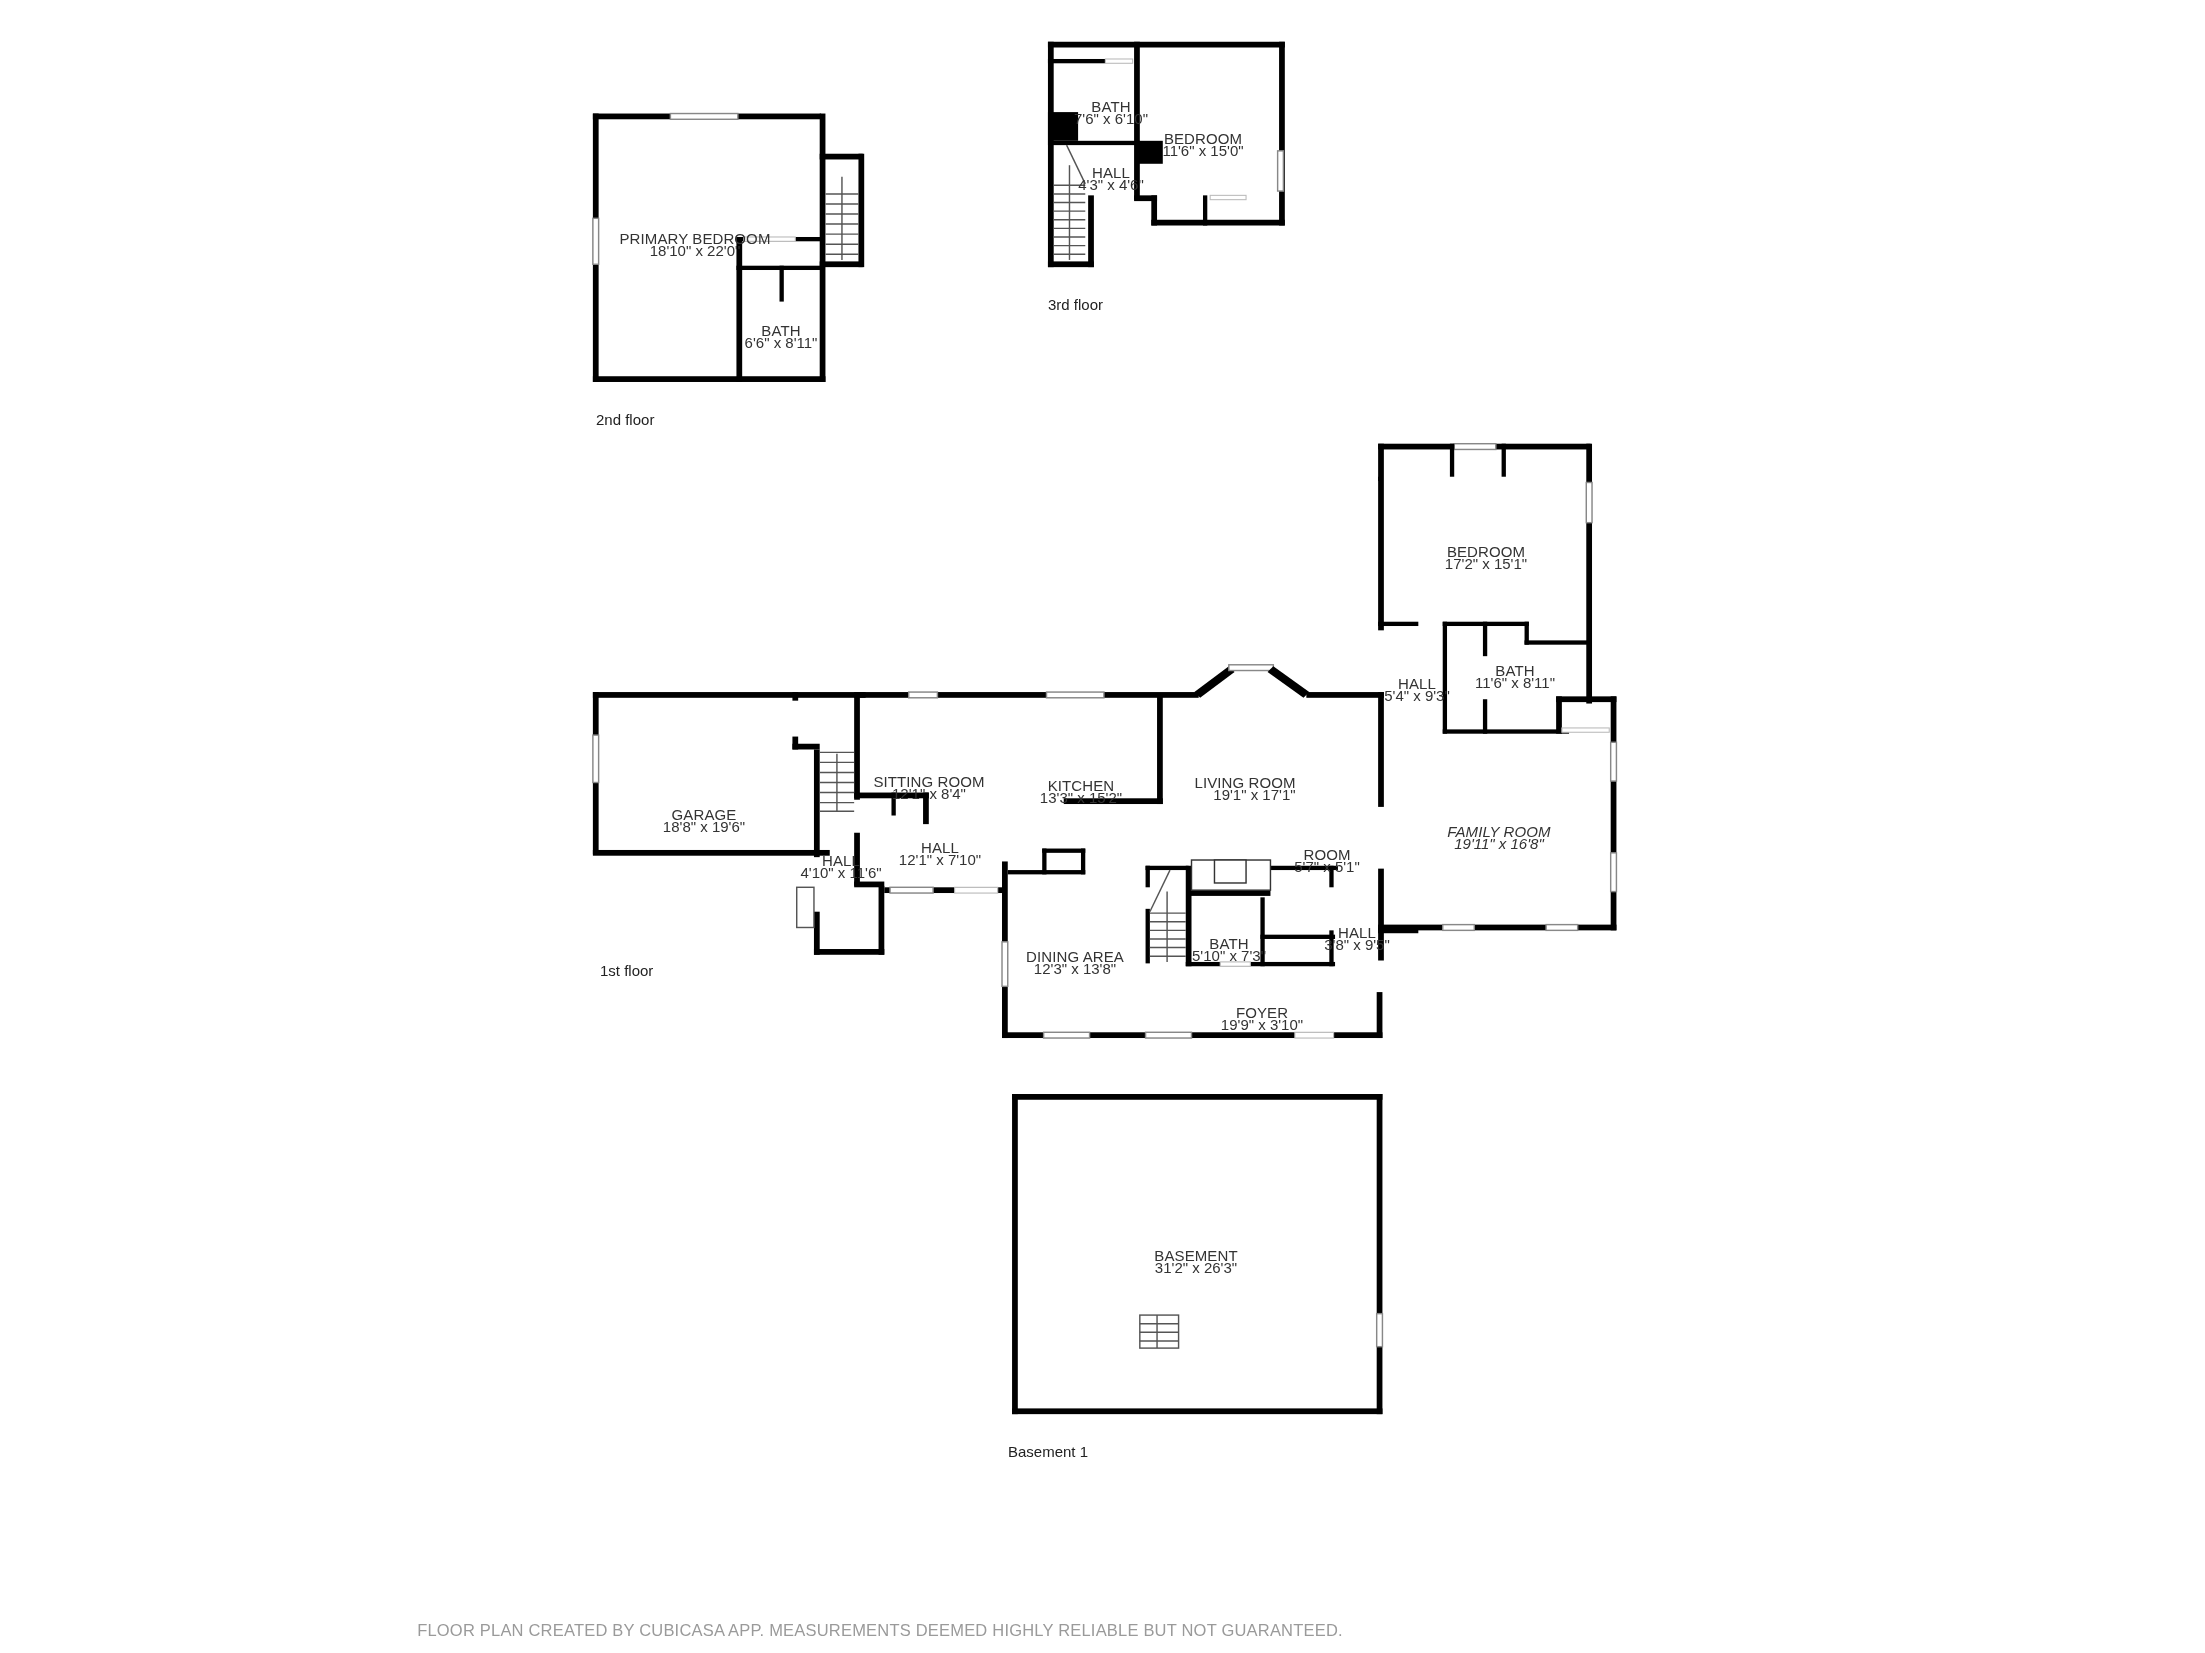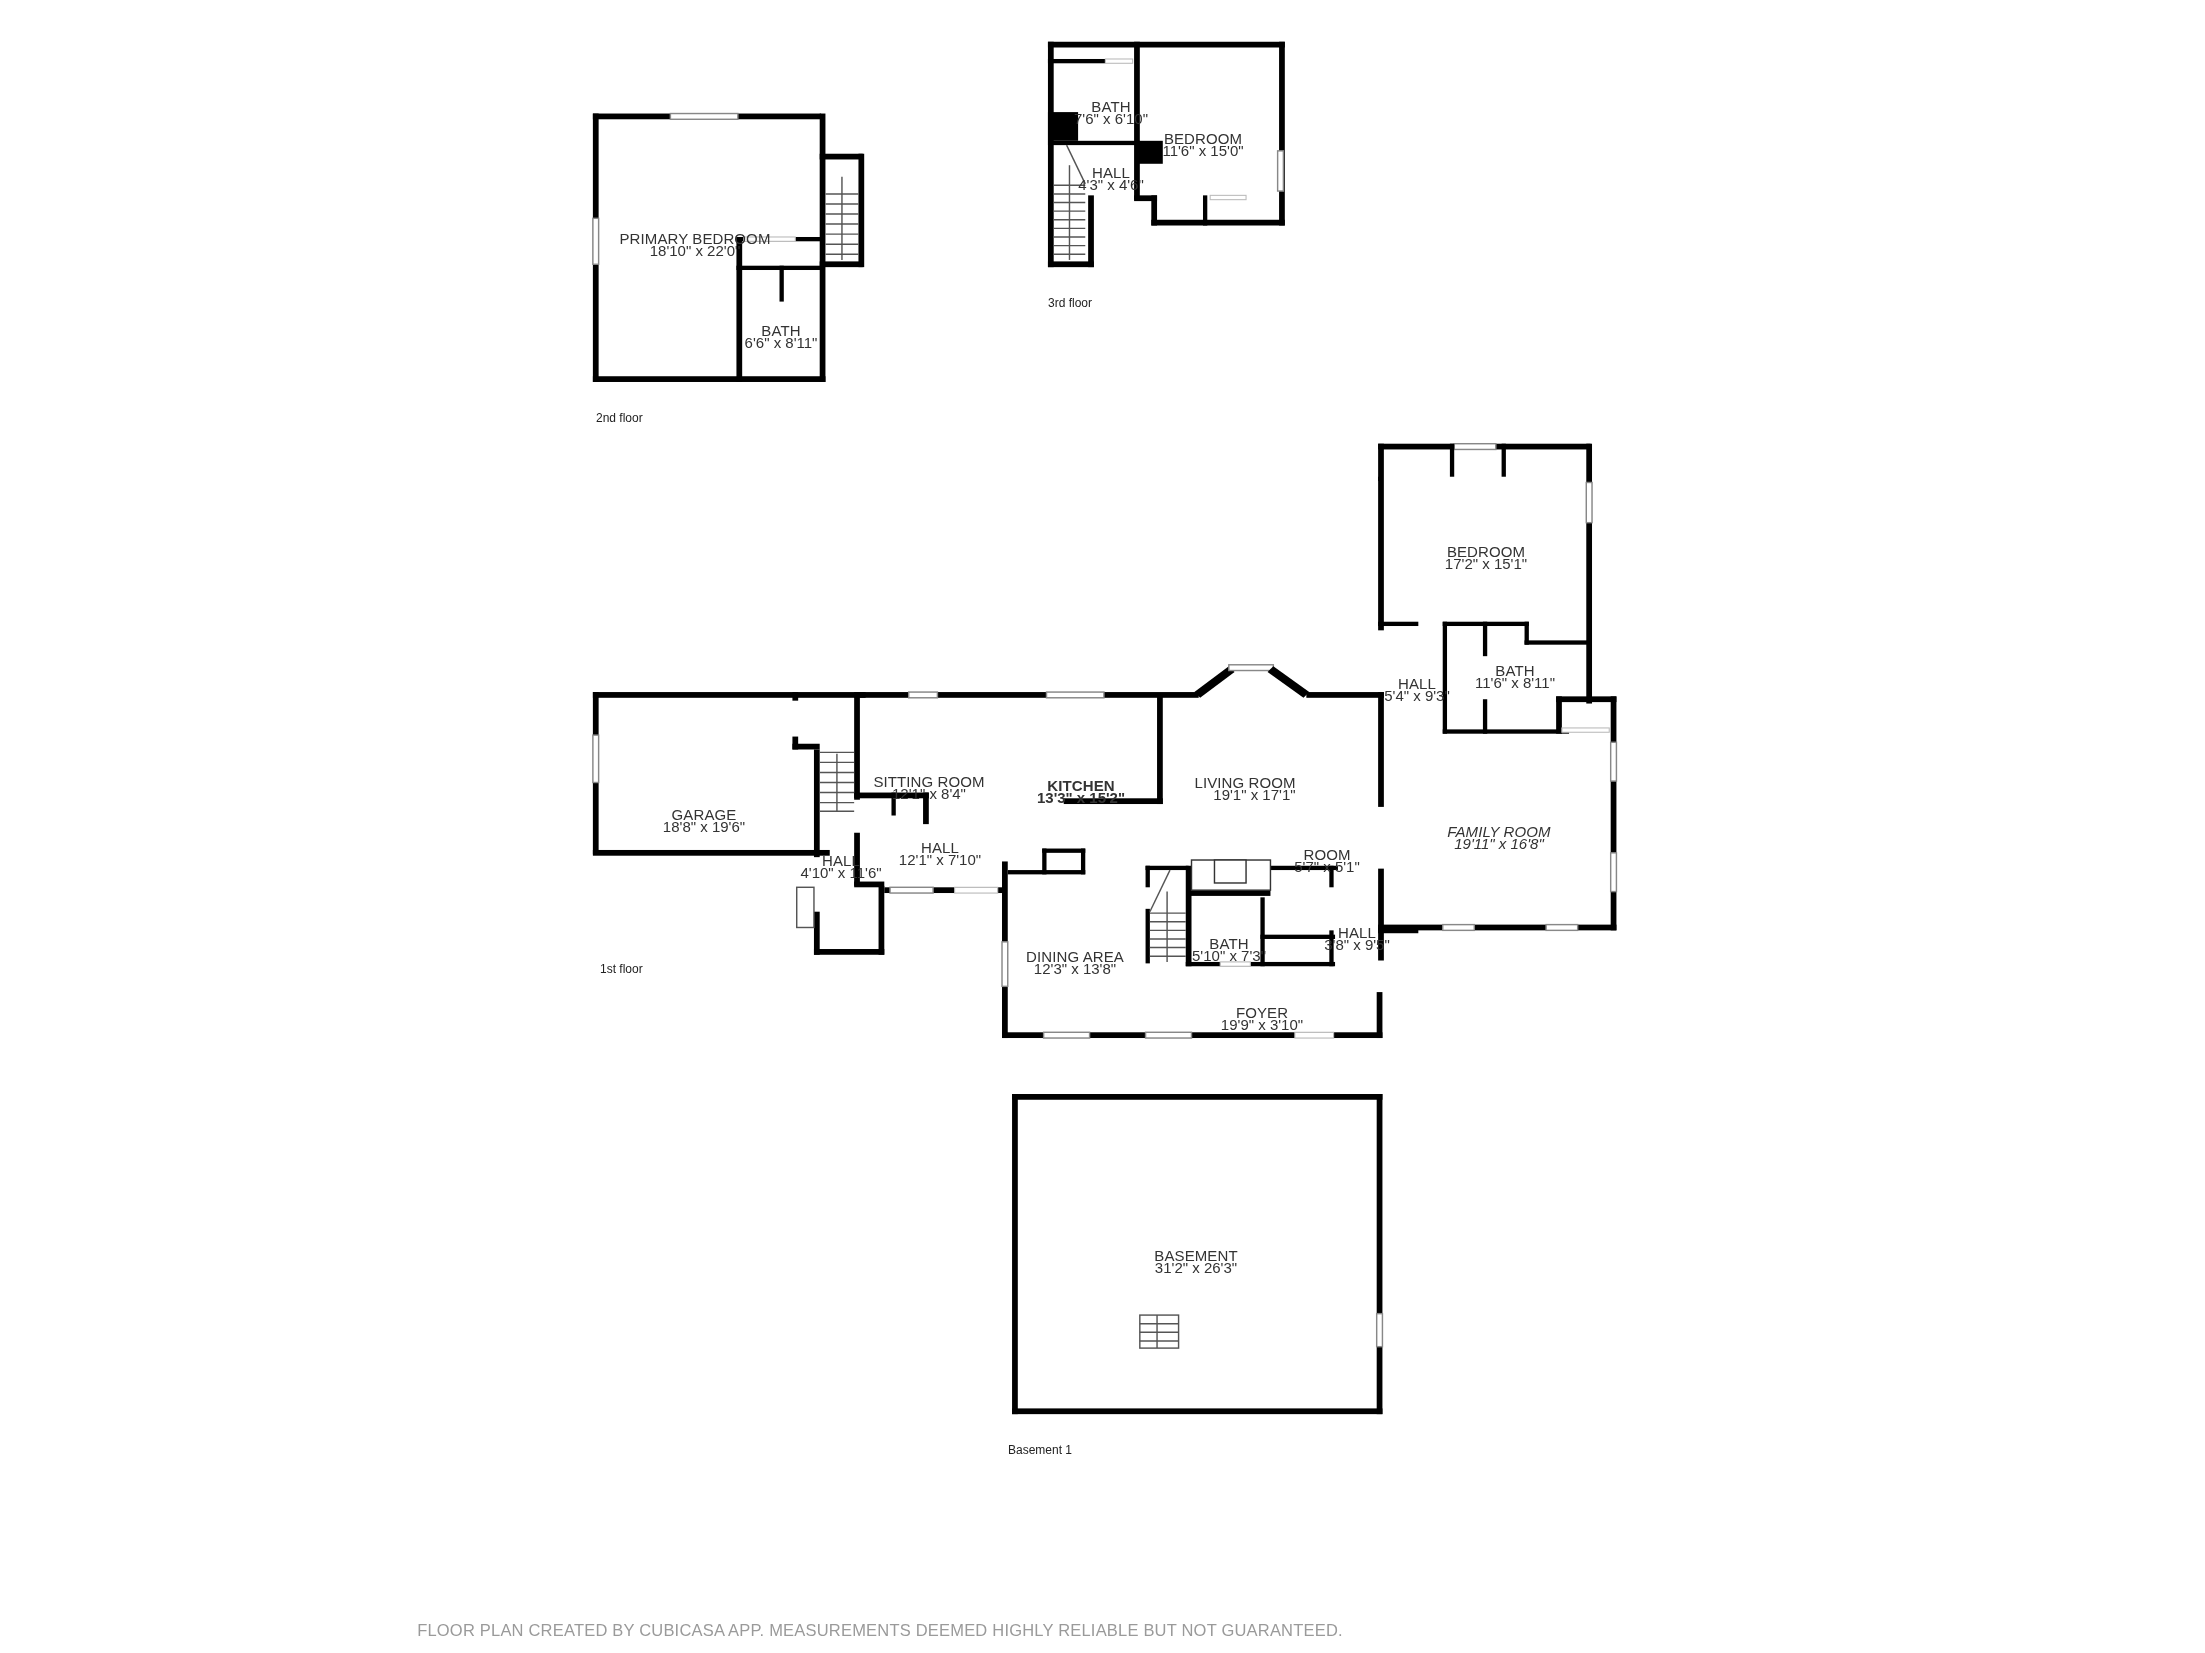--- a/index.html
+++ b/index.html
@@ -12,7 +12,7 @@
   .label { position:absolute; transform:translate(-50%,-50%); text-align:center; color:#333; font-size:15px; line-height:11.5px; white-space:nowrap; }
   .label .name { display:block; letter-spacing:0.1px; }
   .label .dim { display:block; }
-  .floor-label { position:absolute; font-size:12px; color:#222; }
+  .floor-label { position:absolute; font-size:15px; color:#222; }
   .disclaimer { position:absolute; left:0; width:1760px; top:1621px; text-align:center; font-size:16.5px; color:#9a9a9a; letter-spacing:0.2px; }
 </style>
 </head>

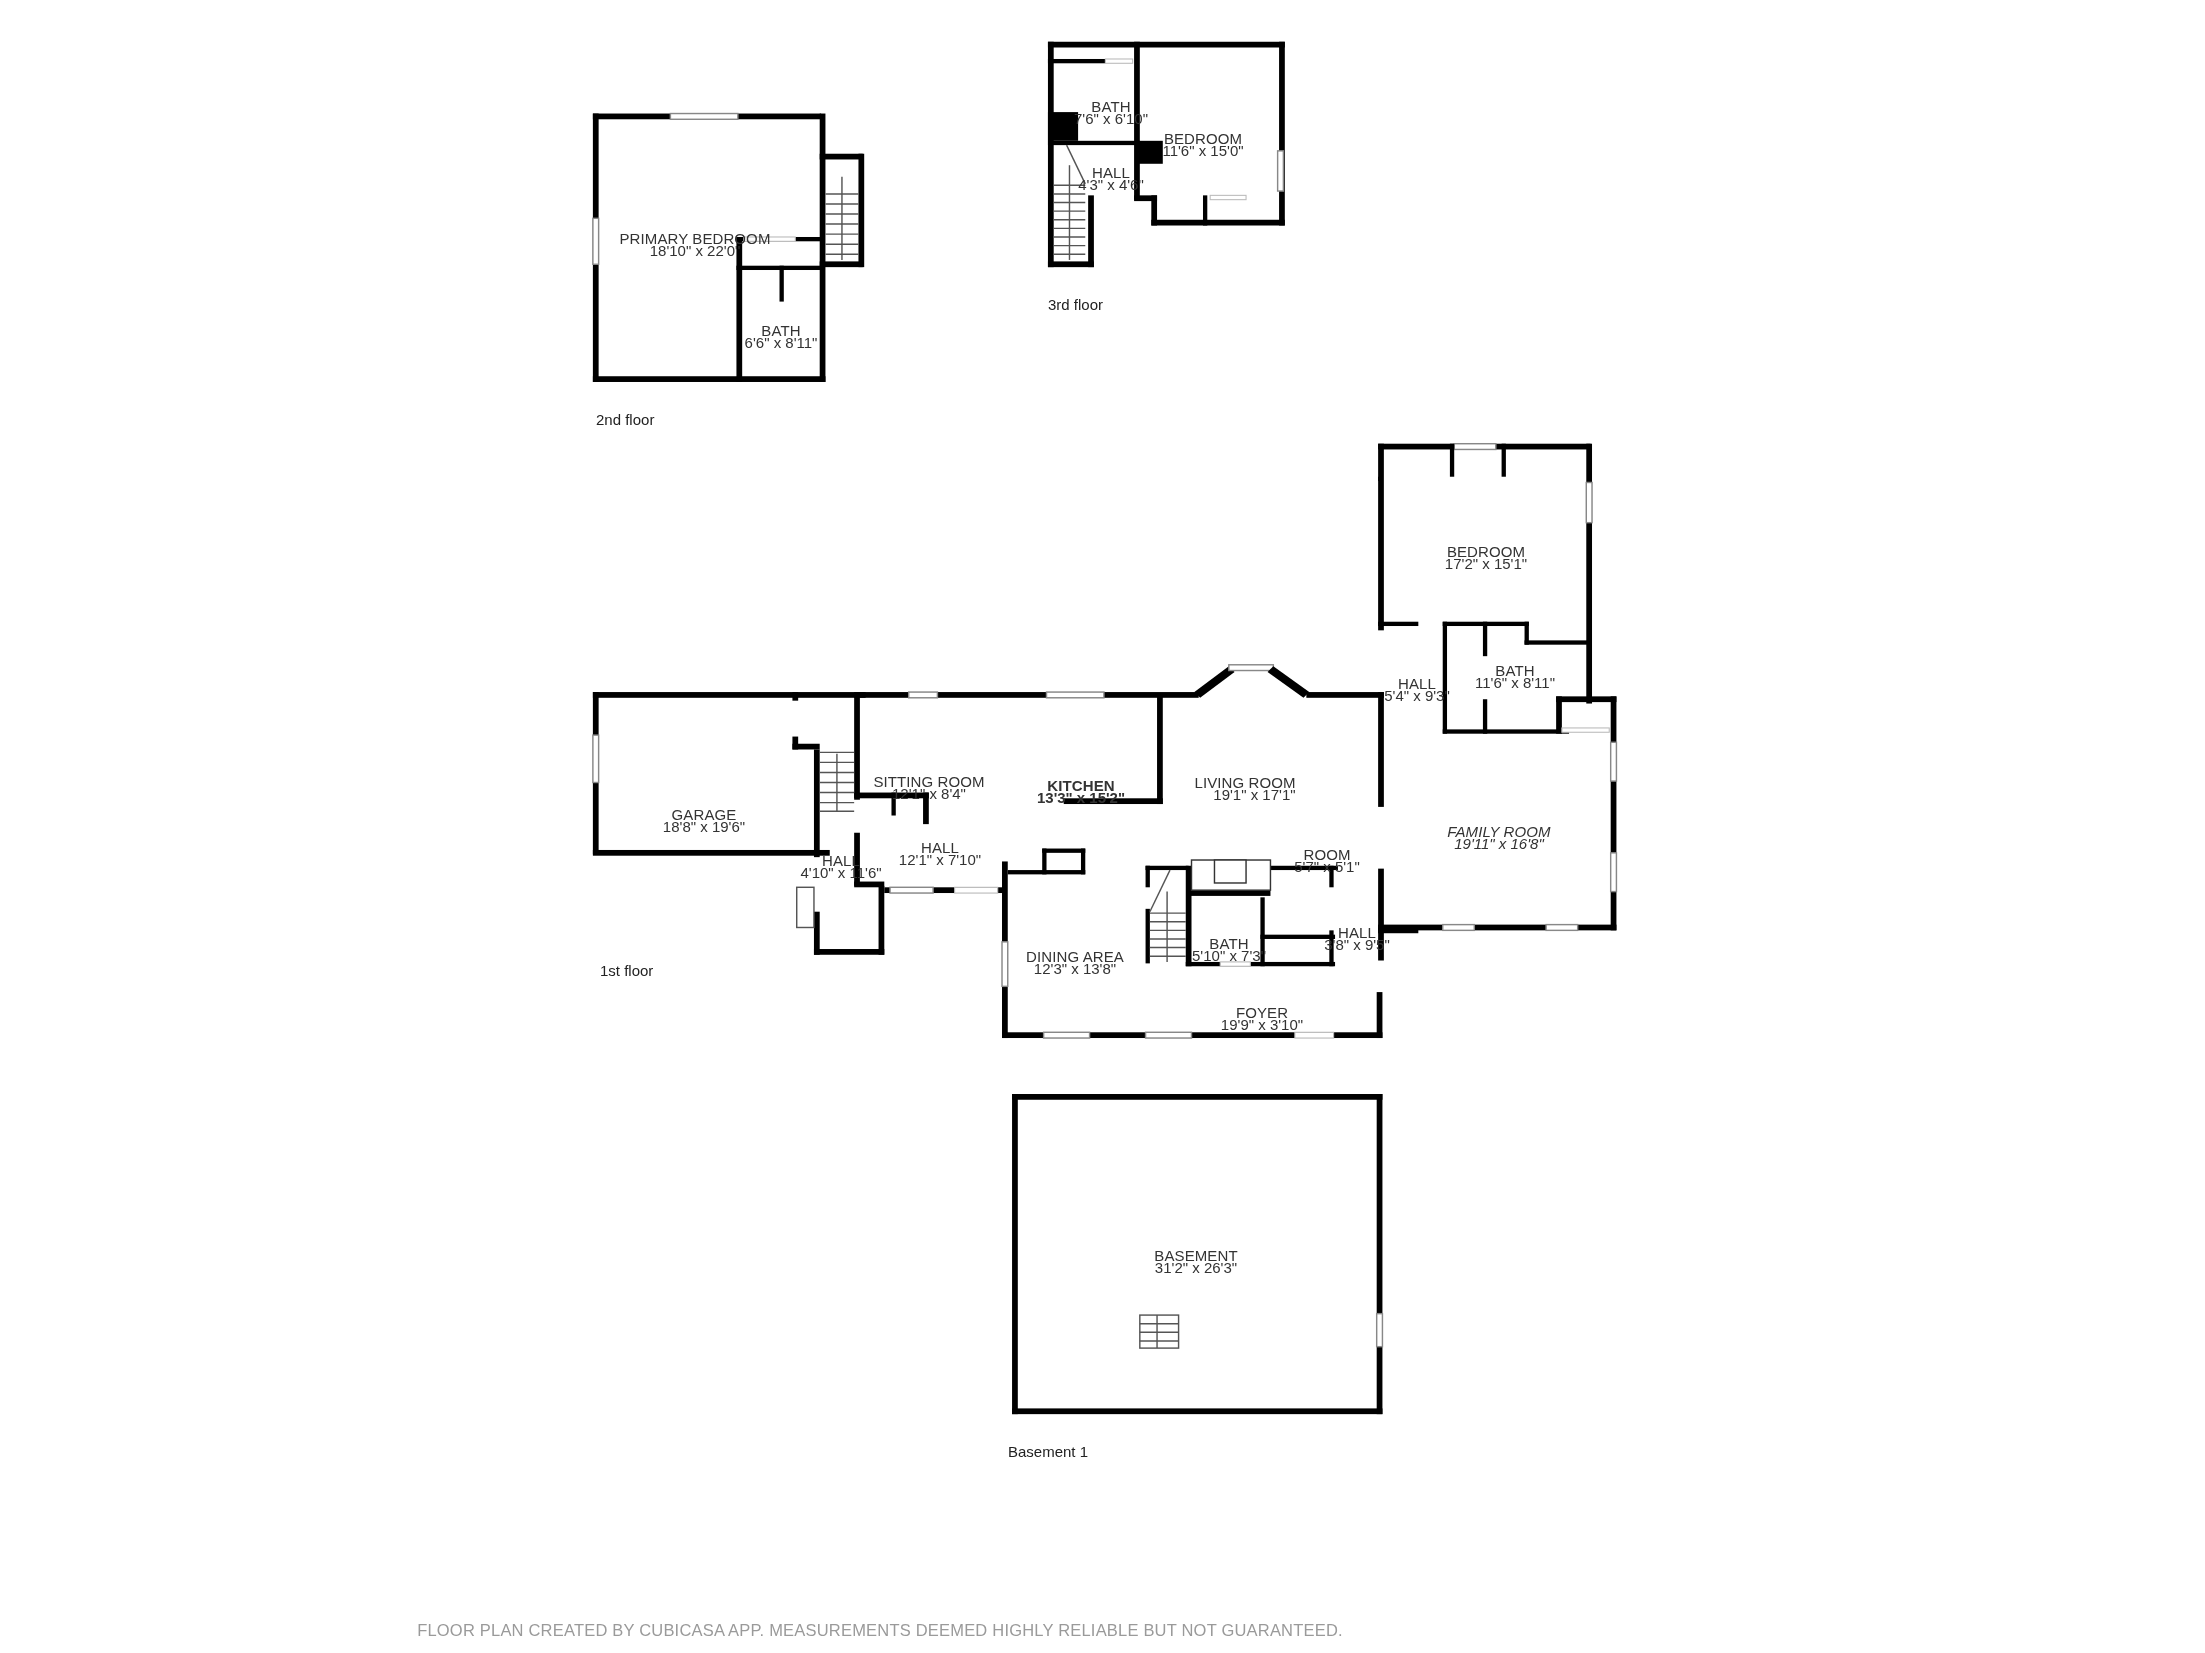--- a/index.html
+++ b/index.html
@@ -252,7 +252,7 @@
   <span class="name">HALL</span>
   <span class="dim">12'1" x 7'10"</span>
 </div>
-<div class="label" style="left:1081px;top:791px;font-weight:bold;">
+<div class="label" style="left:1081px;top:791px;">
   <span class="name">KITCHEN</span>
   <span class="dim">13'3" x 15'2"</span>
 </div>

